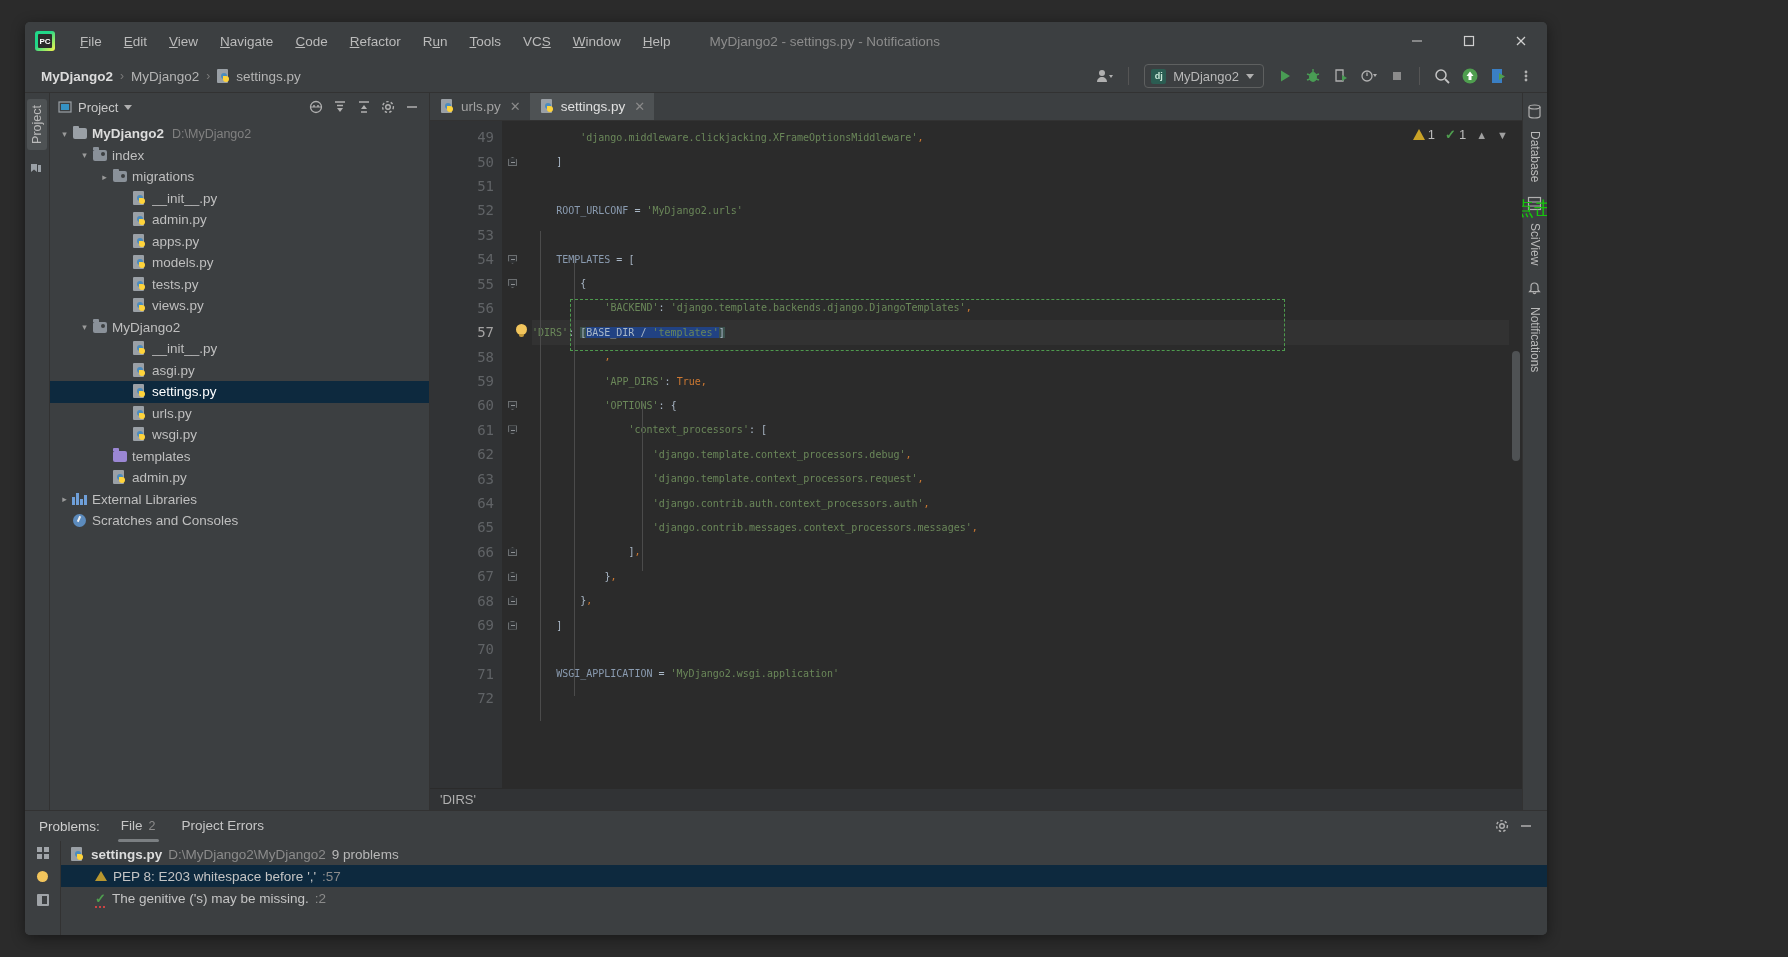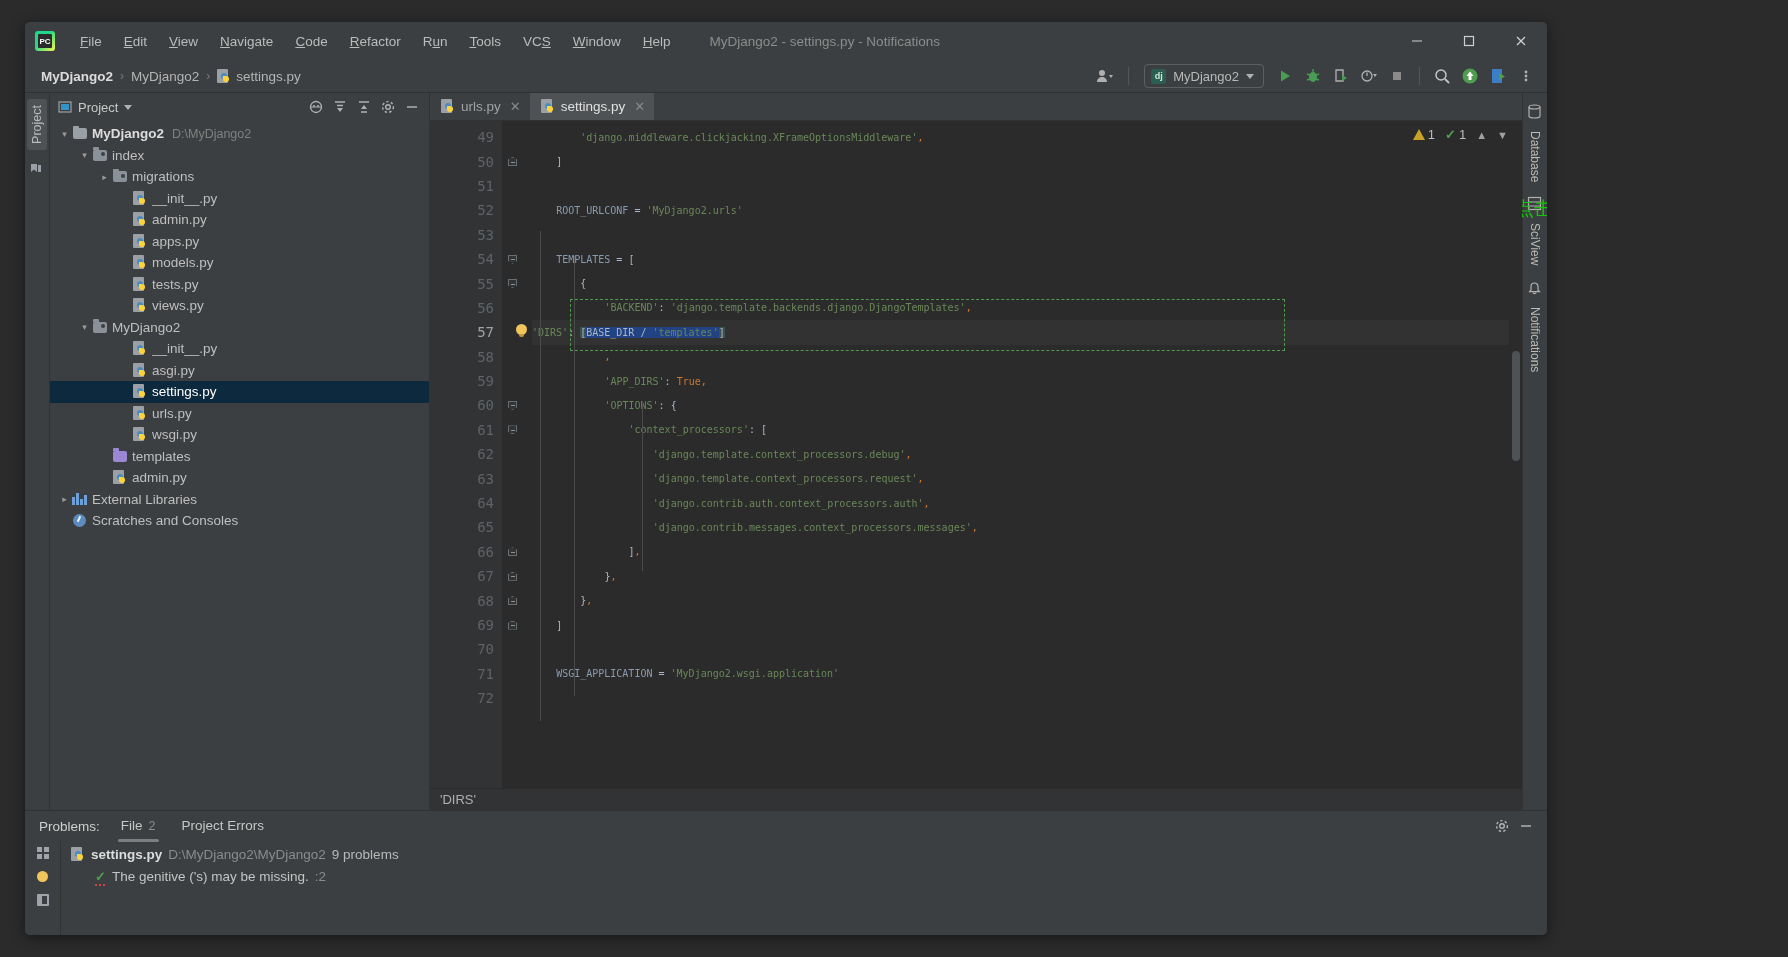--- a/index.html
+++ b/index.html
@@ -957,6 +957,11 @@
             <span class="fpath">D:\MyDjango2\MyDjango2</span>
             <span class="fcount">9 problems</span>
           </div>
+          <div class="prow child selected">
+            <span class="w-ico"></span>
+            <span>PEP 8: E203 whitespace before ','</span>
+            <span class="lineno">:57</span>
+          </div>
           <div class="prow child">
             <span class="g-ico">✓</span>
             <span>The genitive ('s) may be missing.</span>

